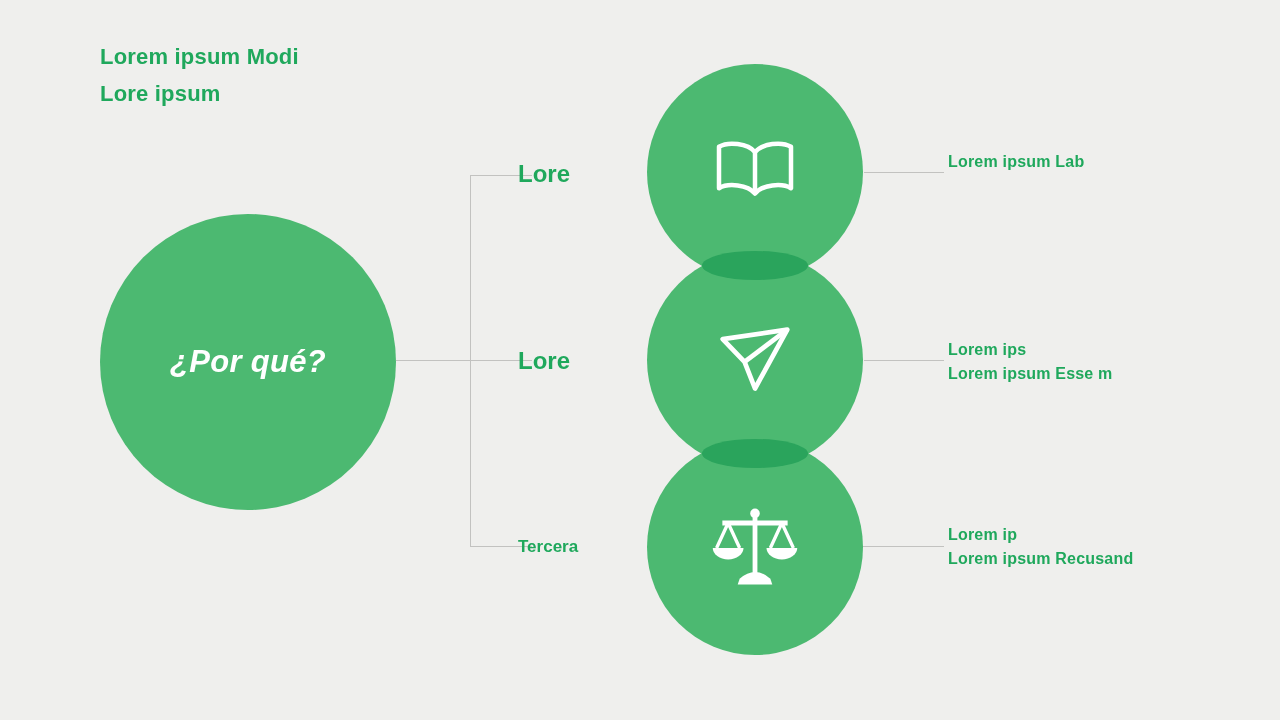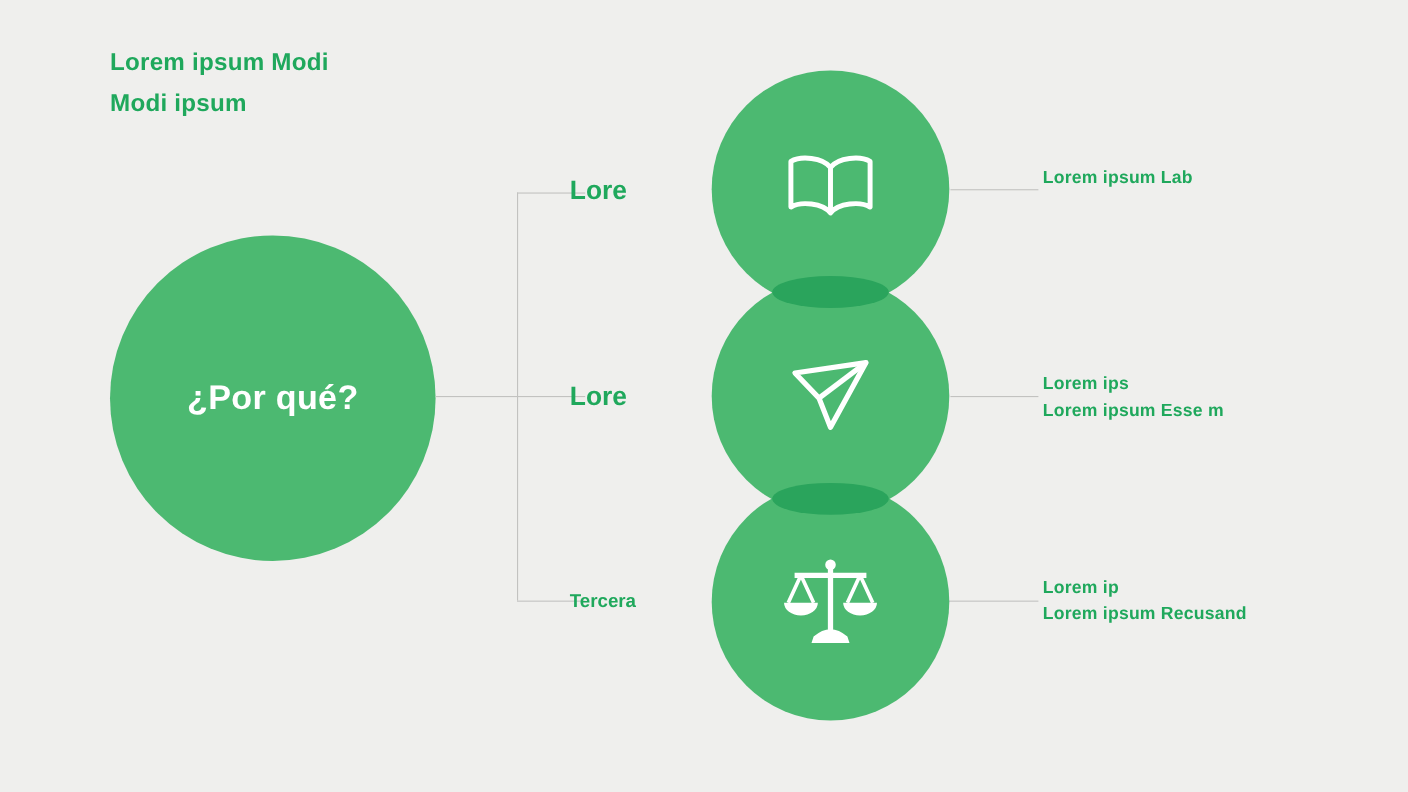--- a/index.html
+++ b/index.html
@@ -95,7 +95,7 @@
 <div class="slide">
 
   <div class="title-line l1">Lorem ipsum Modi</div>
-  <div class="title-line l2">Modi ipsum</div>
+  <div class="title-line l2">Lore ipsum</div>
 
   <div class="root-circle">
     <span>¿Por qué?</span>

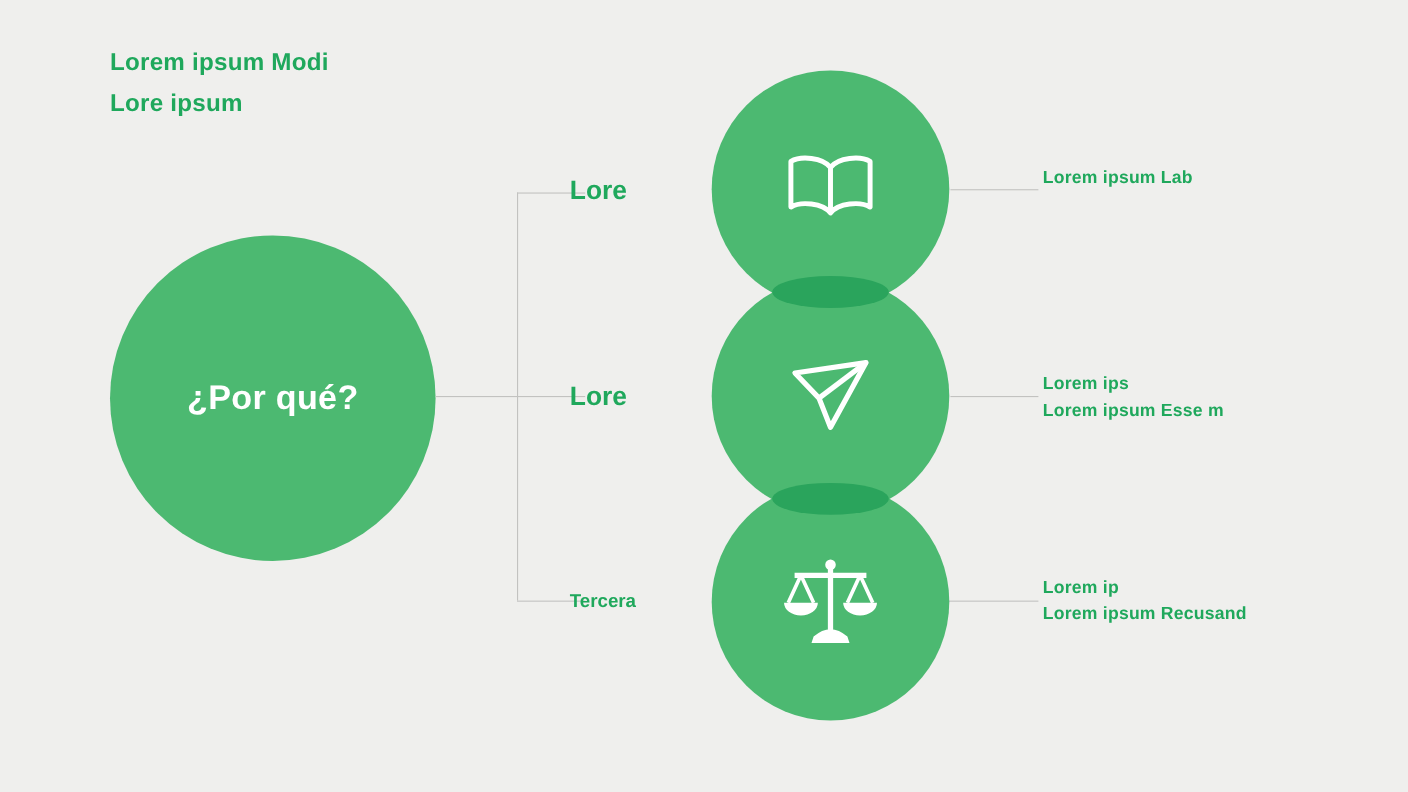--- a/index.html
+++ b/index.html
@@ -35,7 +35,7 @@
     position:absolute;left:100px;top:214px;
     width:296px;height:296px;border-radius:50%;
     background:var(--circle-green);
-    display:flex;align-items:center;justify-content:center;
+    display:flex;align-items:center;justify-content:center;font-style:italic;
   }
   .root-circle span{
     color:#ffffff;font-size:31px;font-weight:700;letter-spacing:0.3px;

